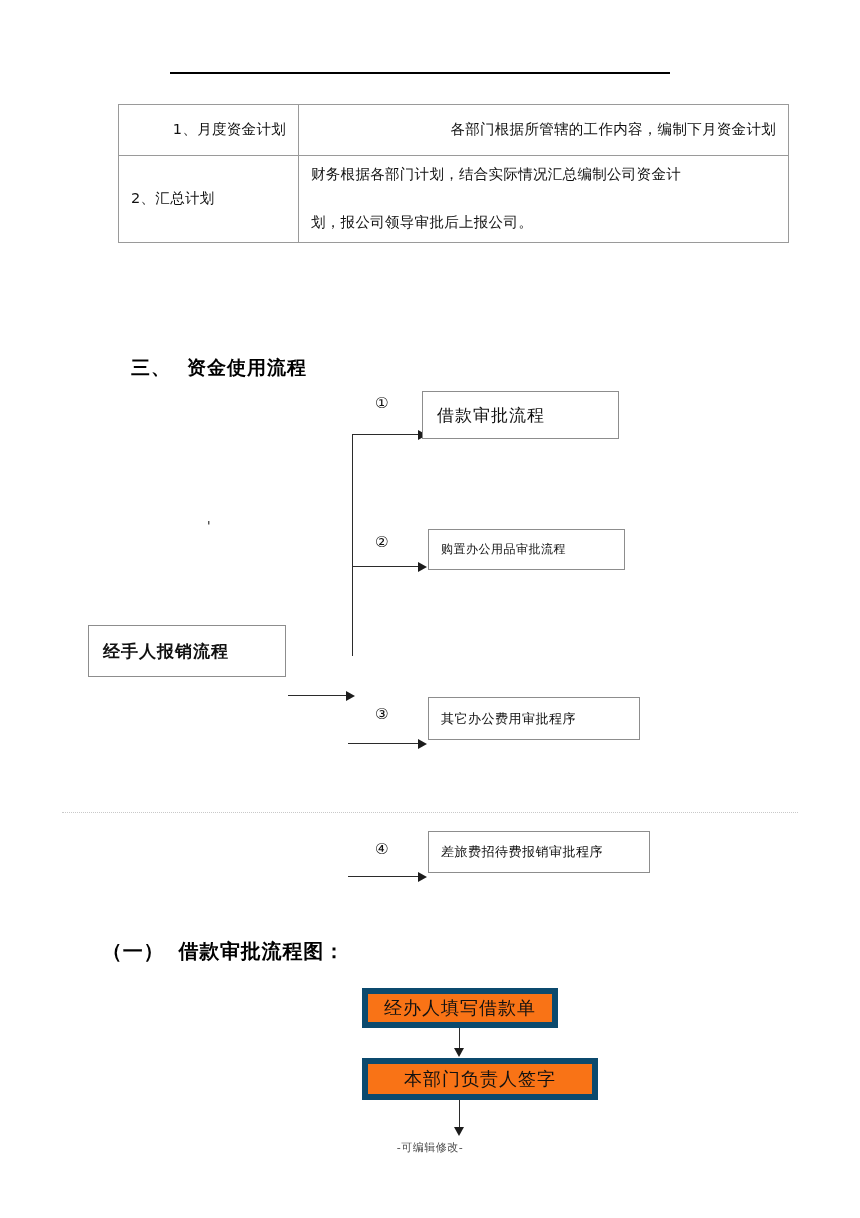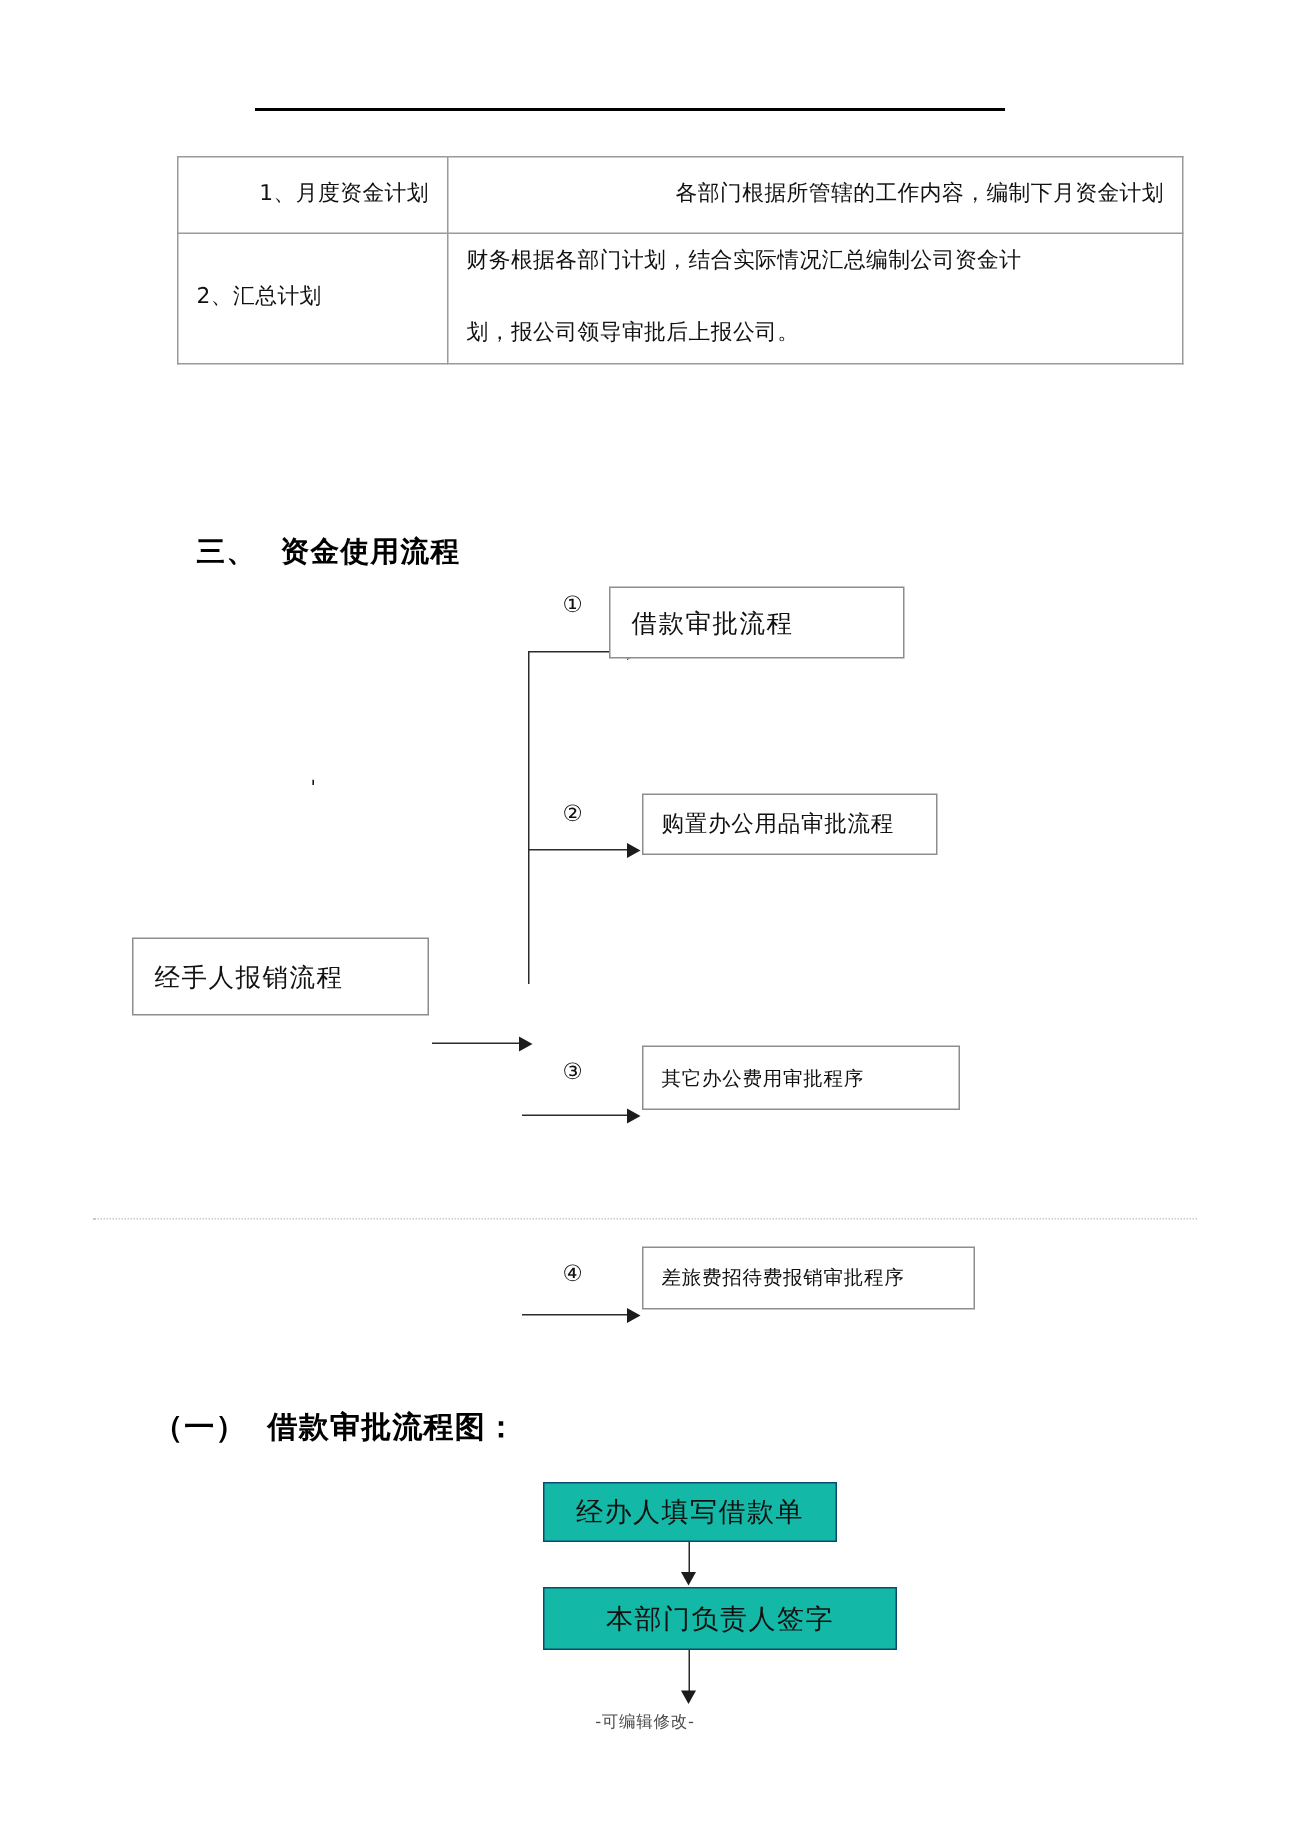--- a/index.html
+++ b/index.html
@@ -101,7 +101,7 @@
 
   
   .box-1 {
-    left: 406px; top: 391px; width: 197px; height: 48px;
+    left: 422px; top: 391px; width: 197px; height: 48px;
     padding-left: 14px;
     font-size: 17px;
     letter-spacing: 1px;

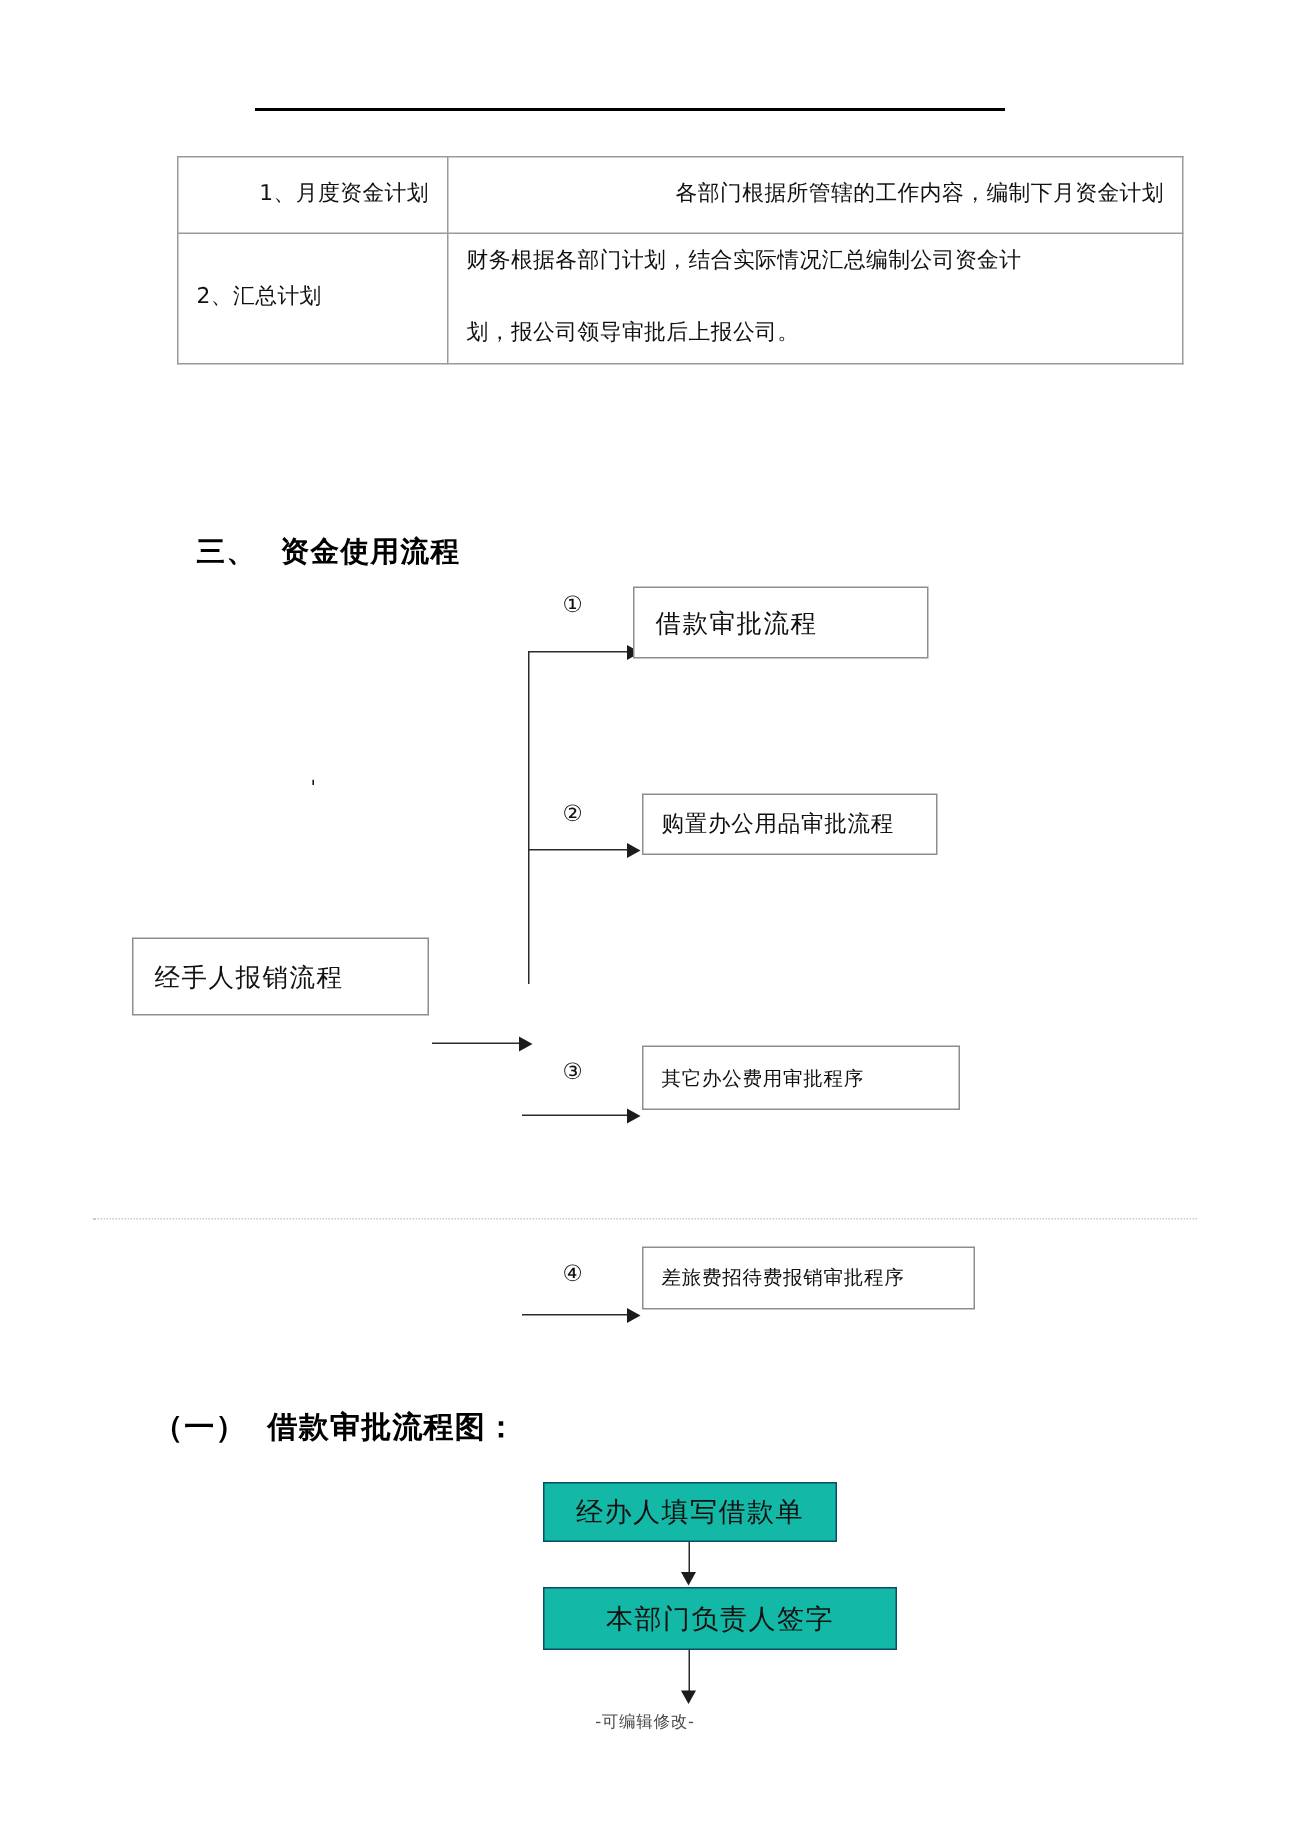--- a/index.html
+++ b/index.html
@@ -109,7 +109,7 @@
   .box-2 {
     left: 428px; top: 529px; width: 197px; height: 41px;
     padding-left: 12px;
-    font-size: 15px;
+    font-size: 12px;
     letter-spacing: 0.5px;
   }
   .box-3 {

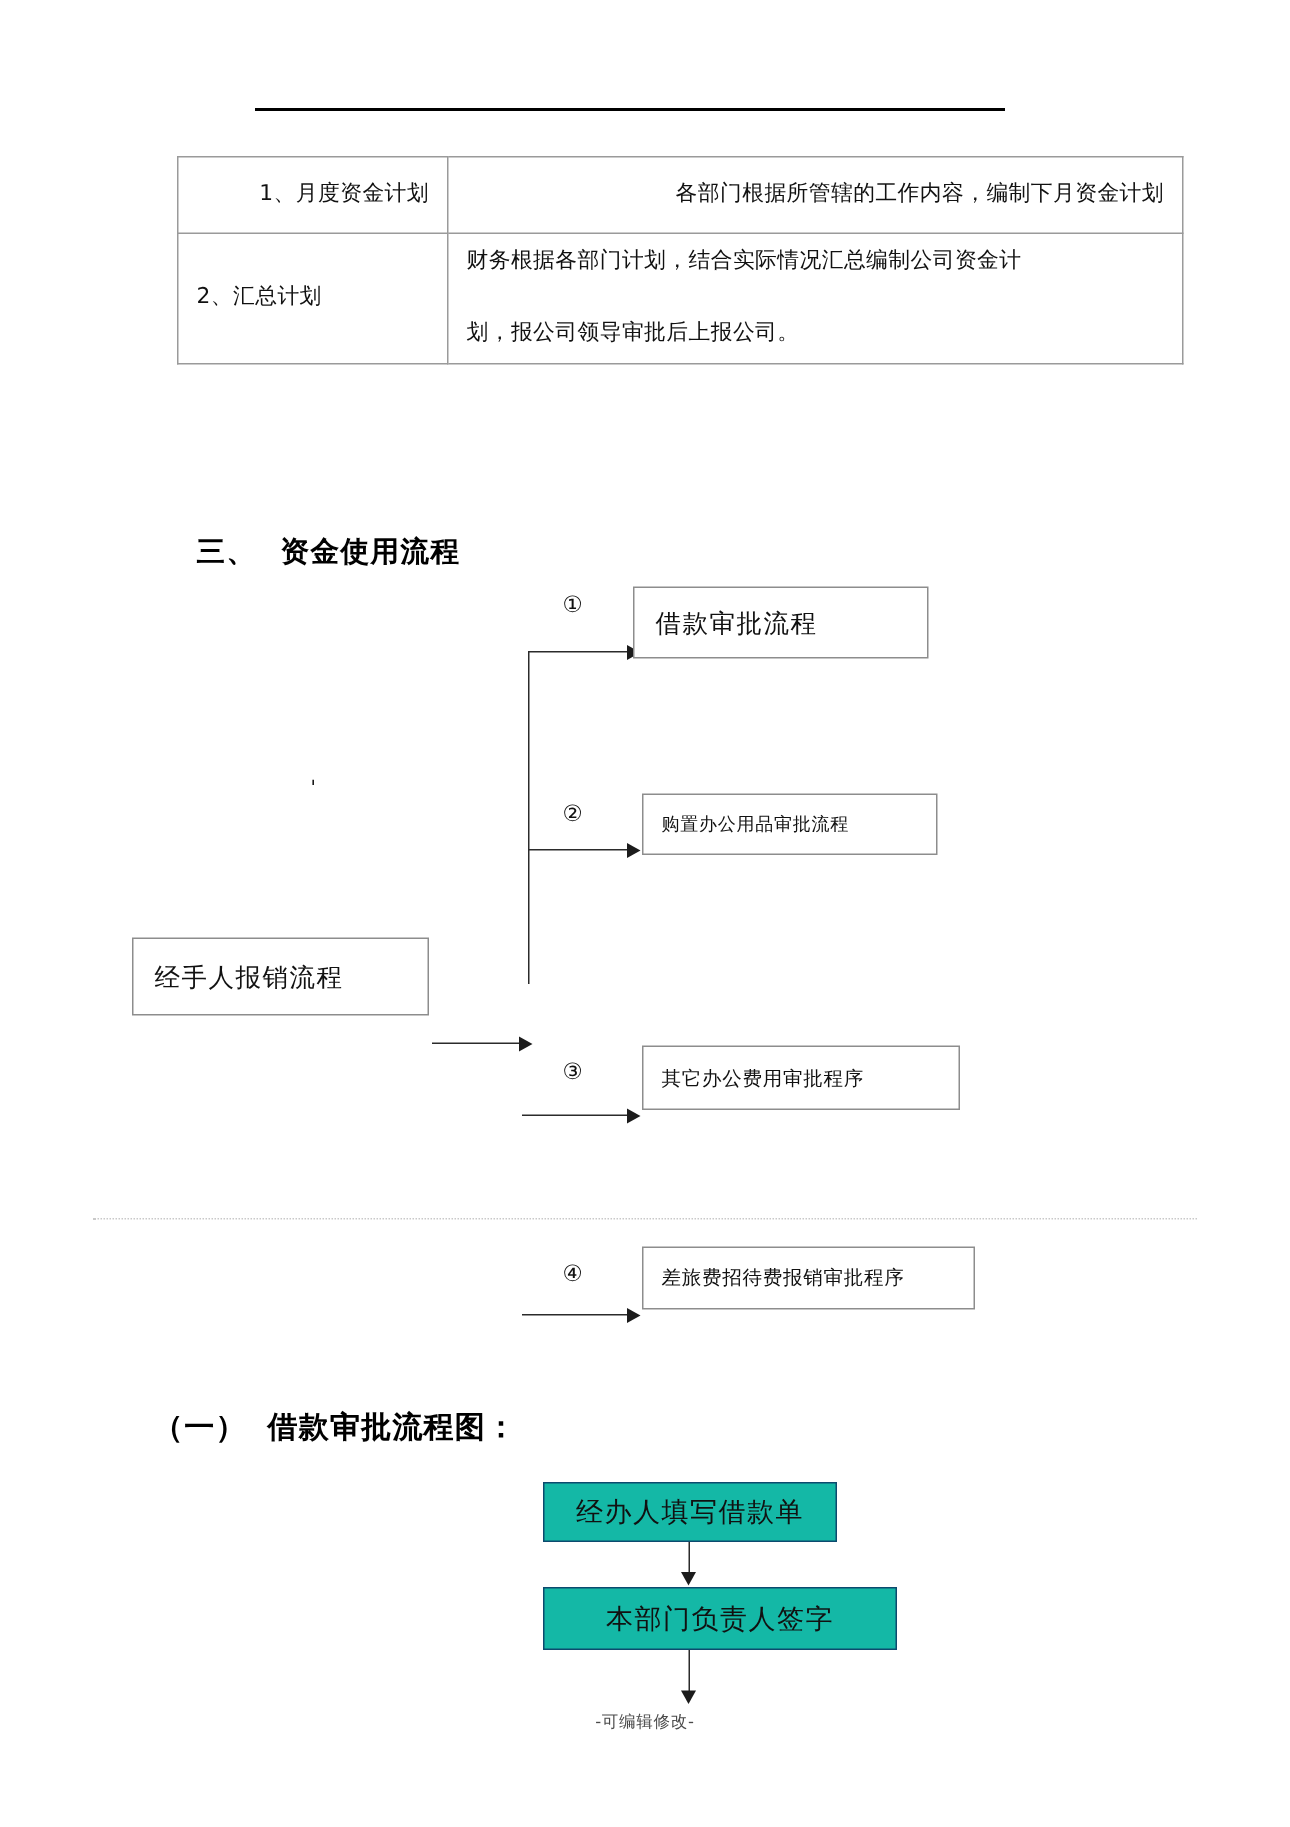--- a/index.html
+++ b/index.html
@@ -129,6 +129,7 @@
     padding-left: 14px;
     font-size: 17px;
     letter-spacing: 1px;
+    font-weight: bold;
   }
 
   

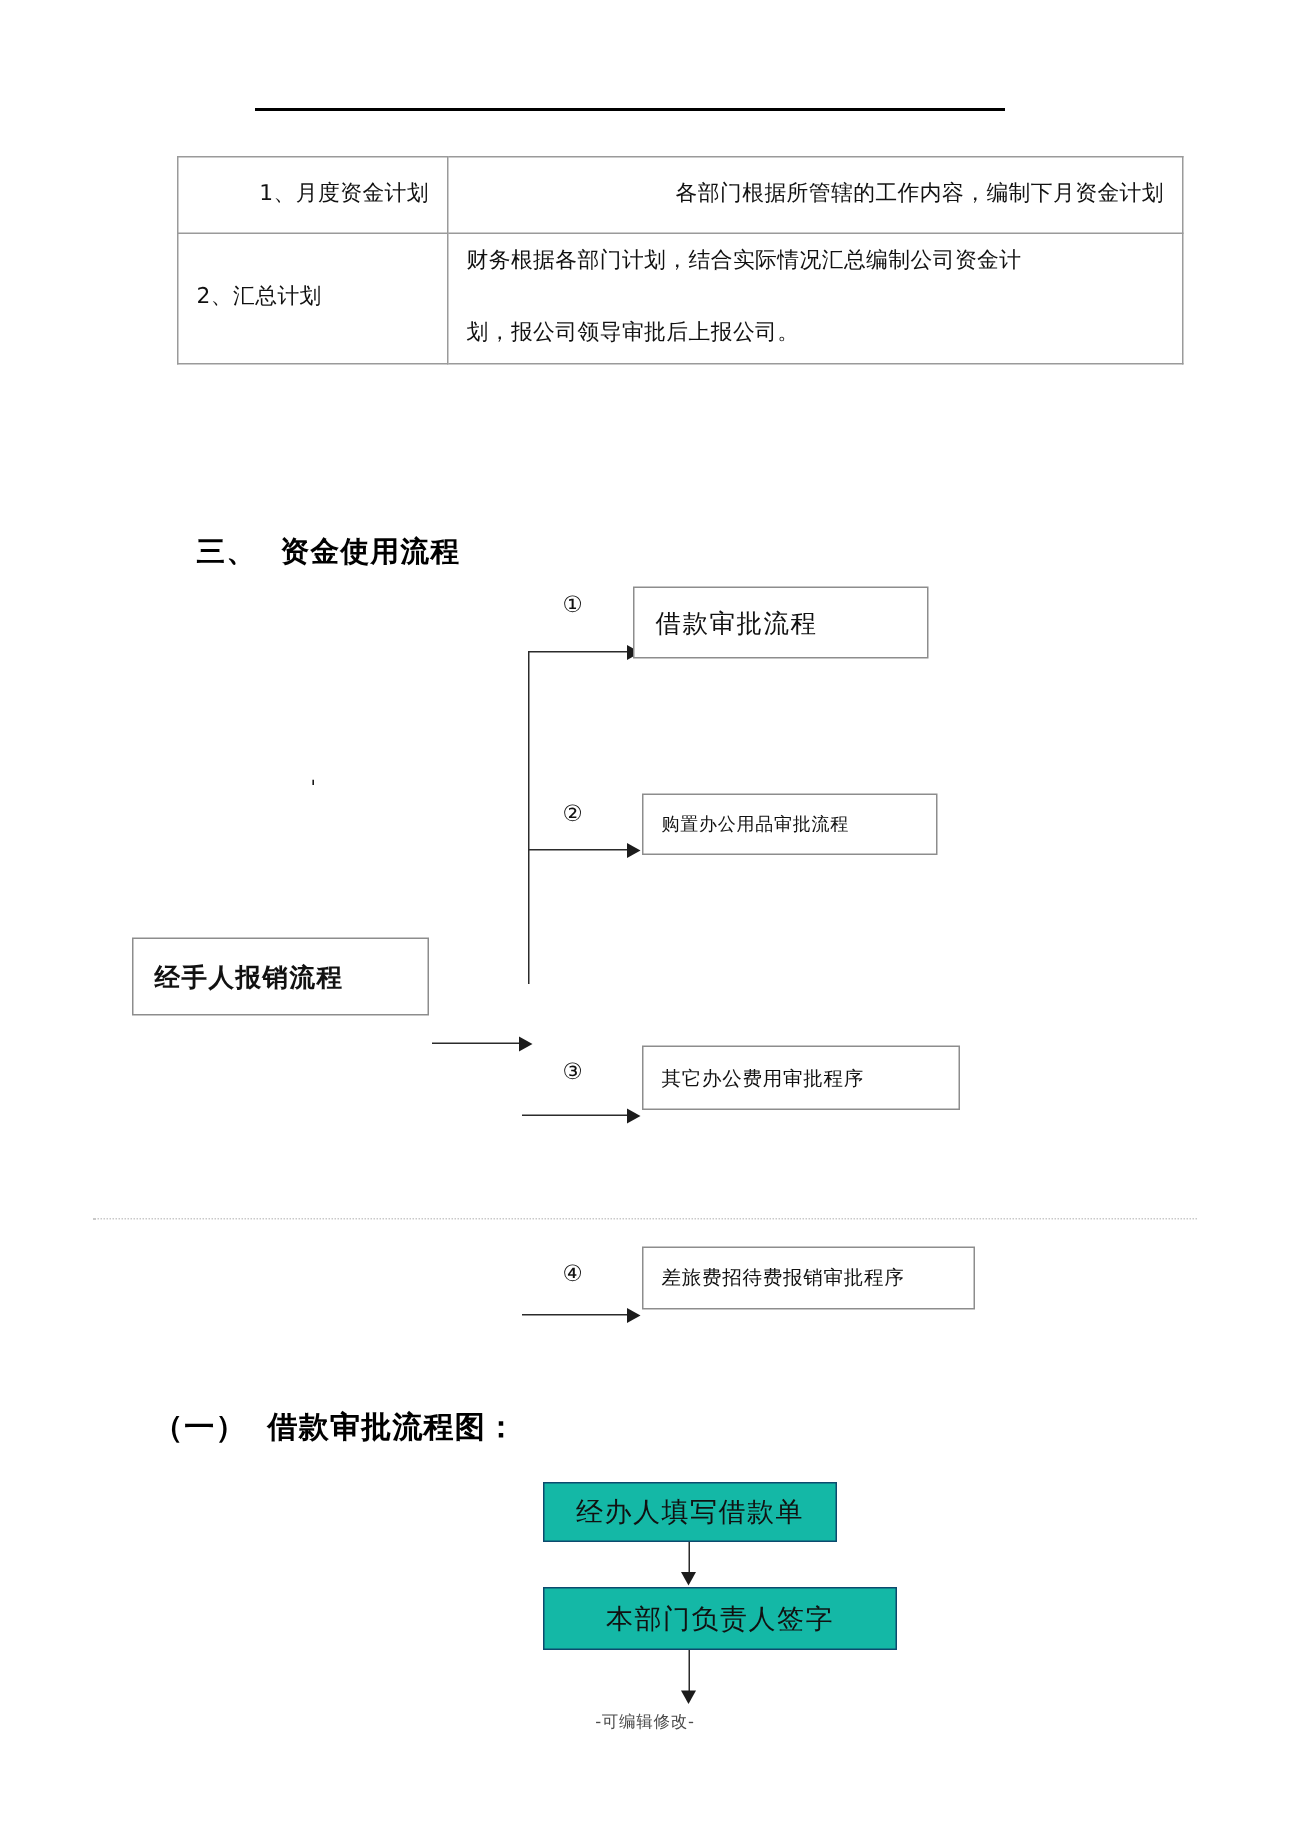--- a/index.html
+++ b/index.html
@@ -219,8 +219,8 @@
   .cbox {
     position: absolute;
     box-sizing: border-box;
-    border: 1px solid #0c4a6e;
-    background: #14b8a6;
+    border: 6px solid #0c4a6e;
+    background: #f97316;
     display: flex;
     align-items: center;
     justify-content: center;

